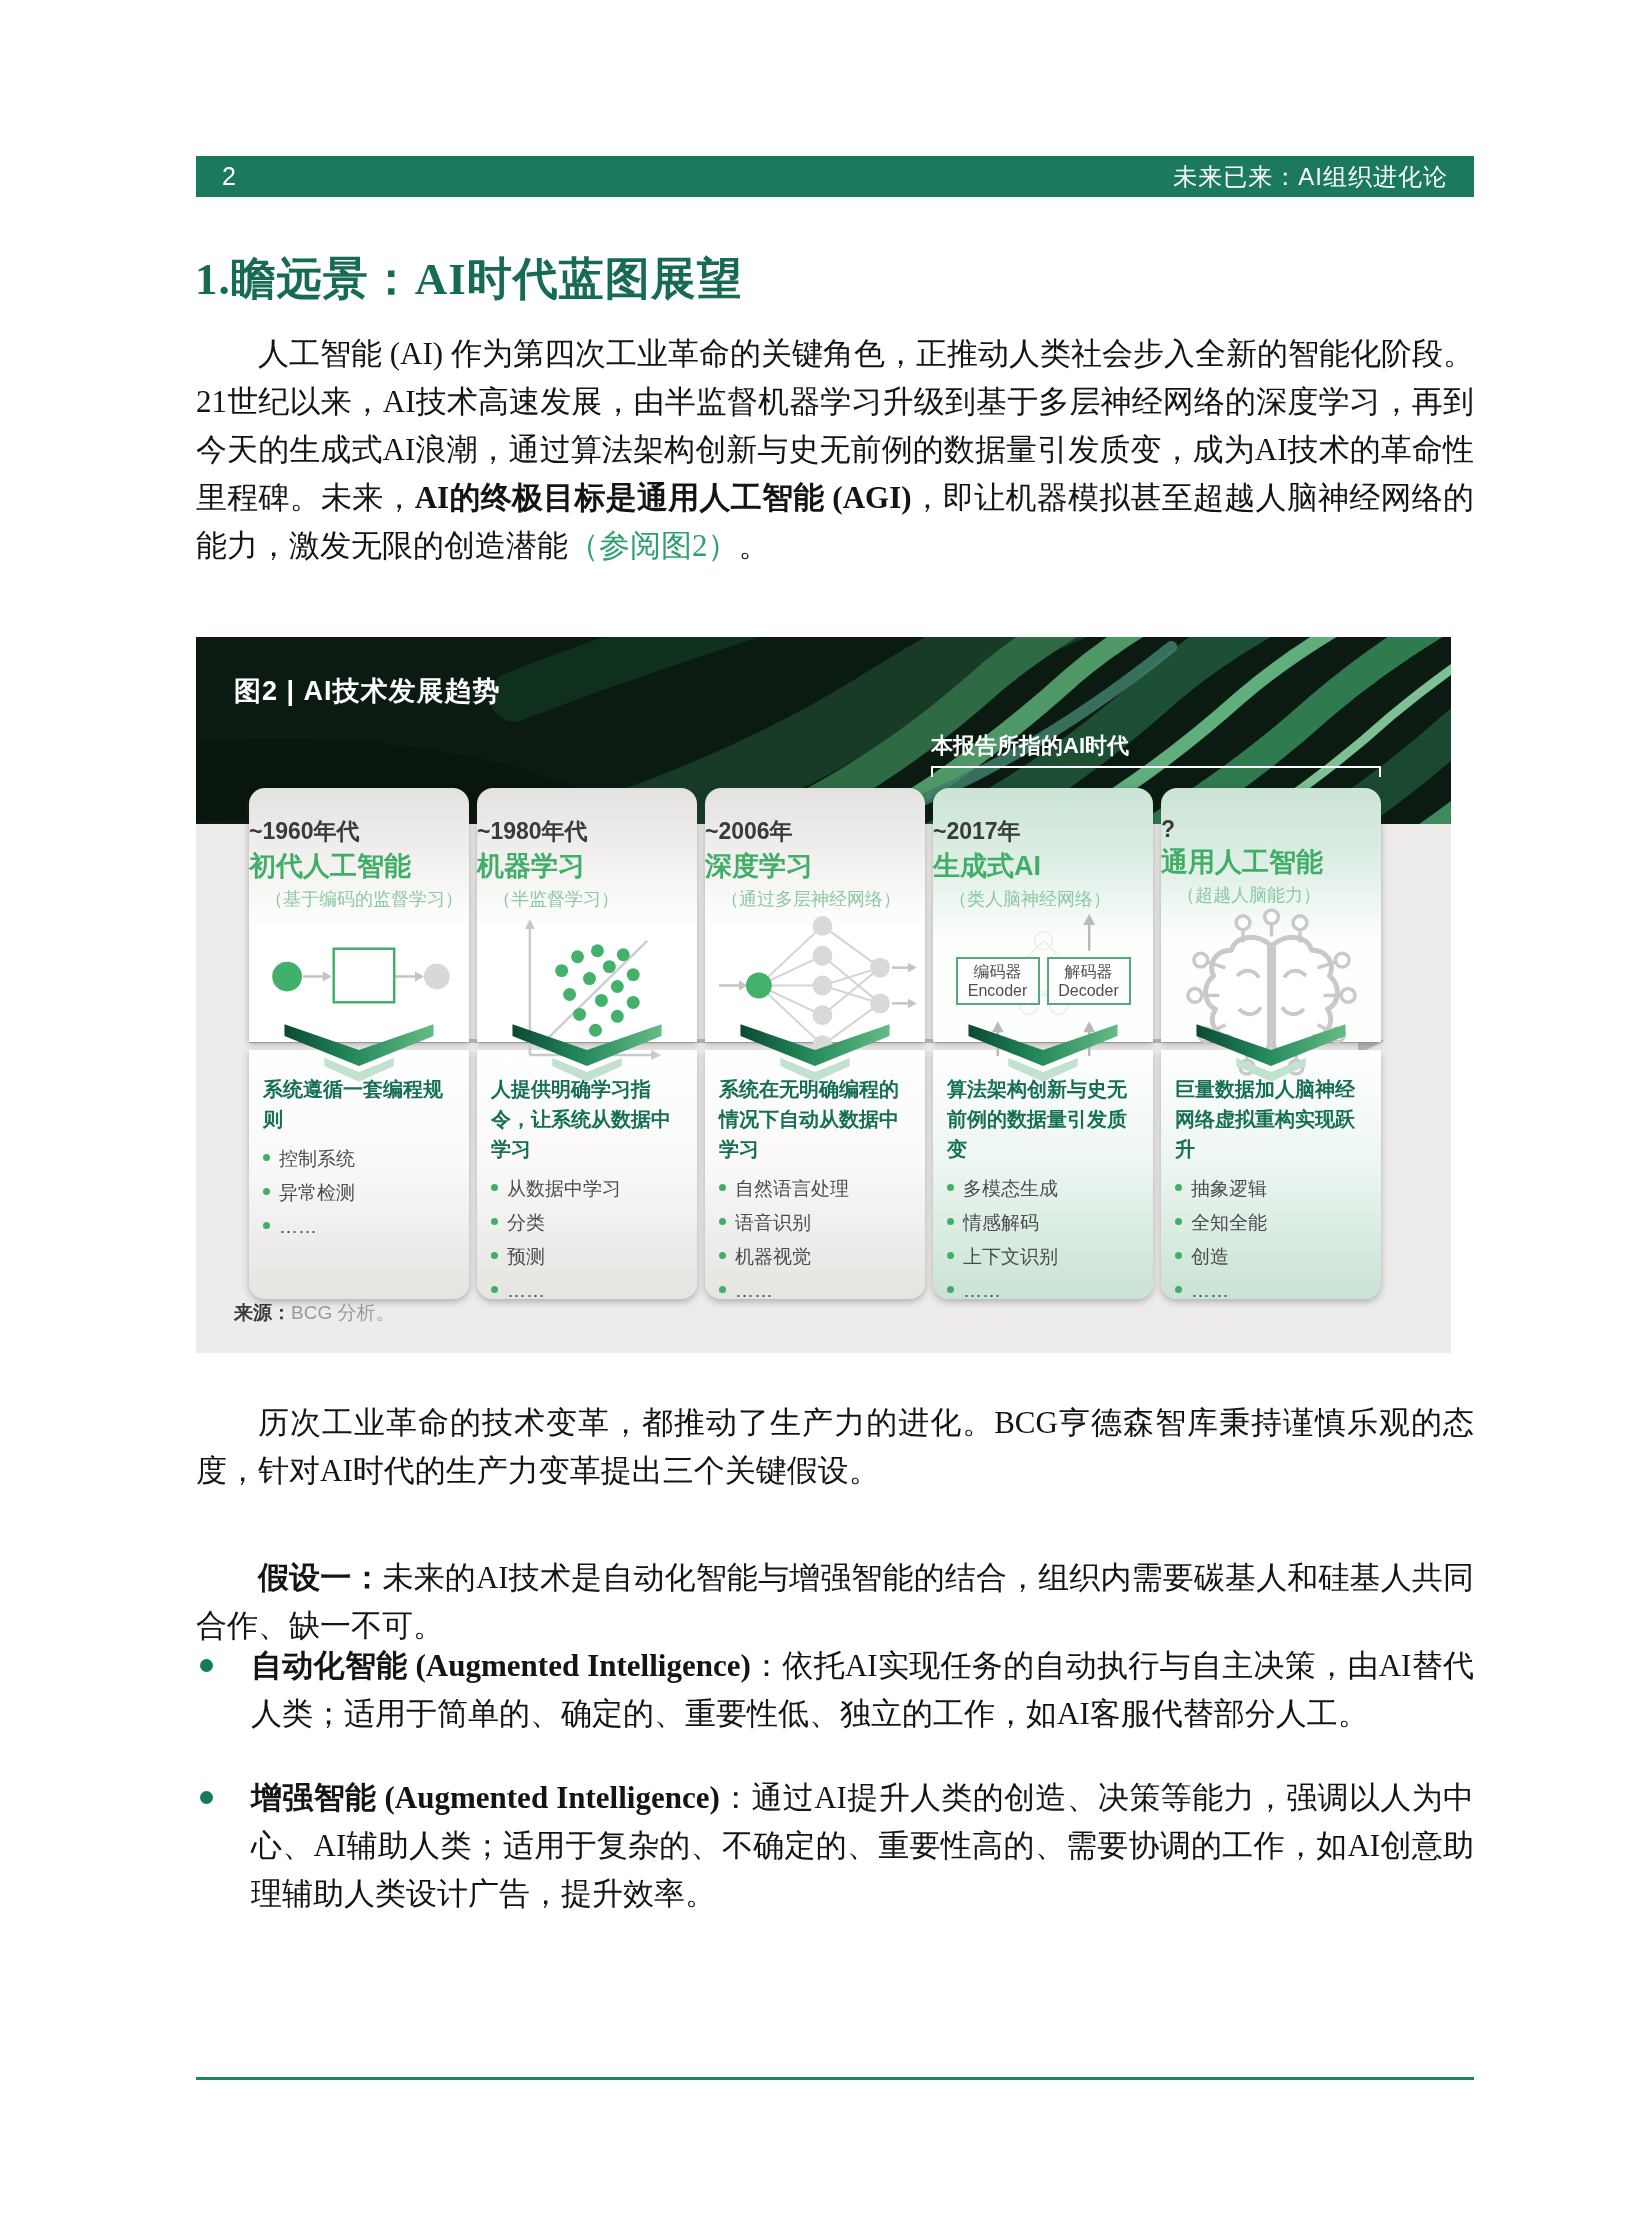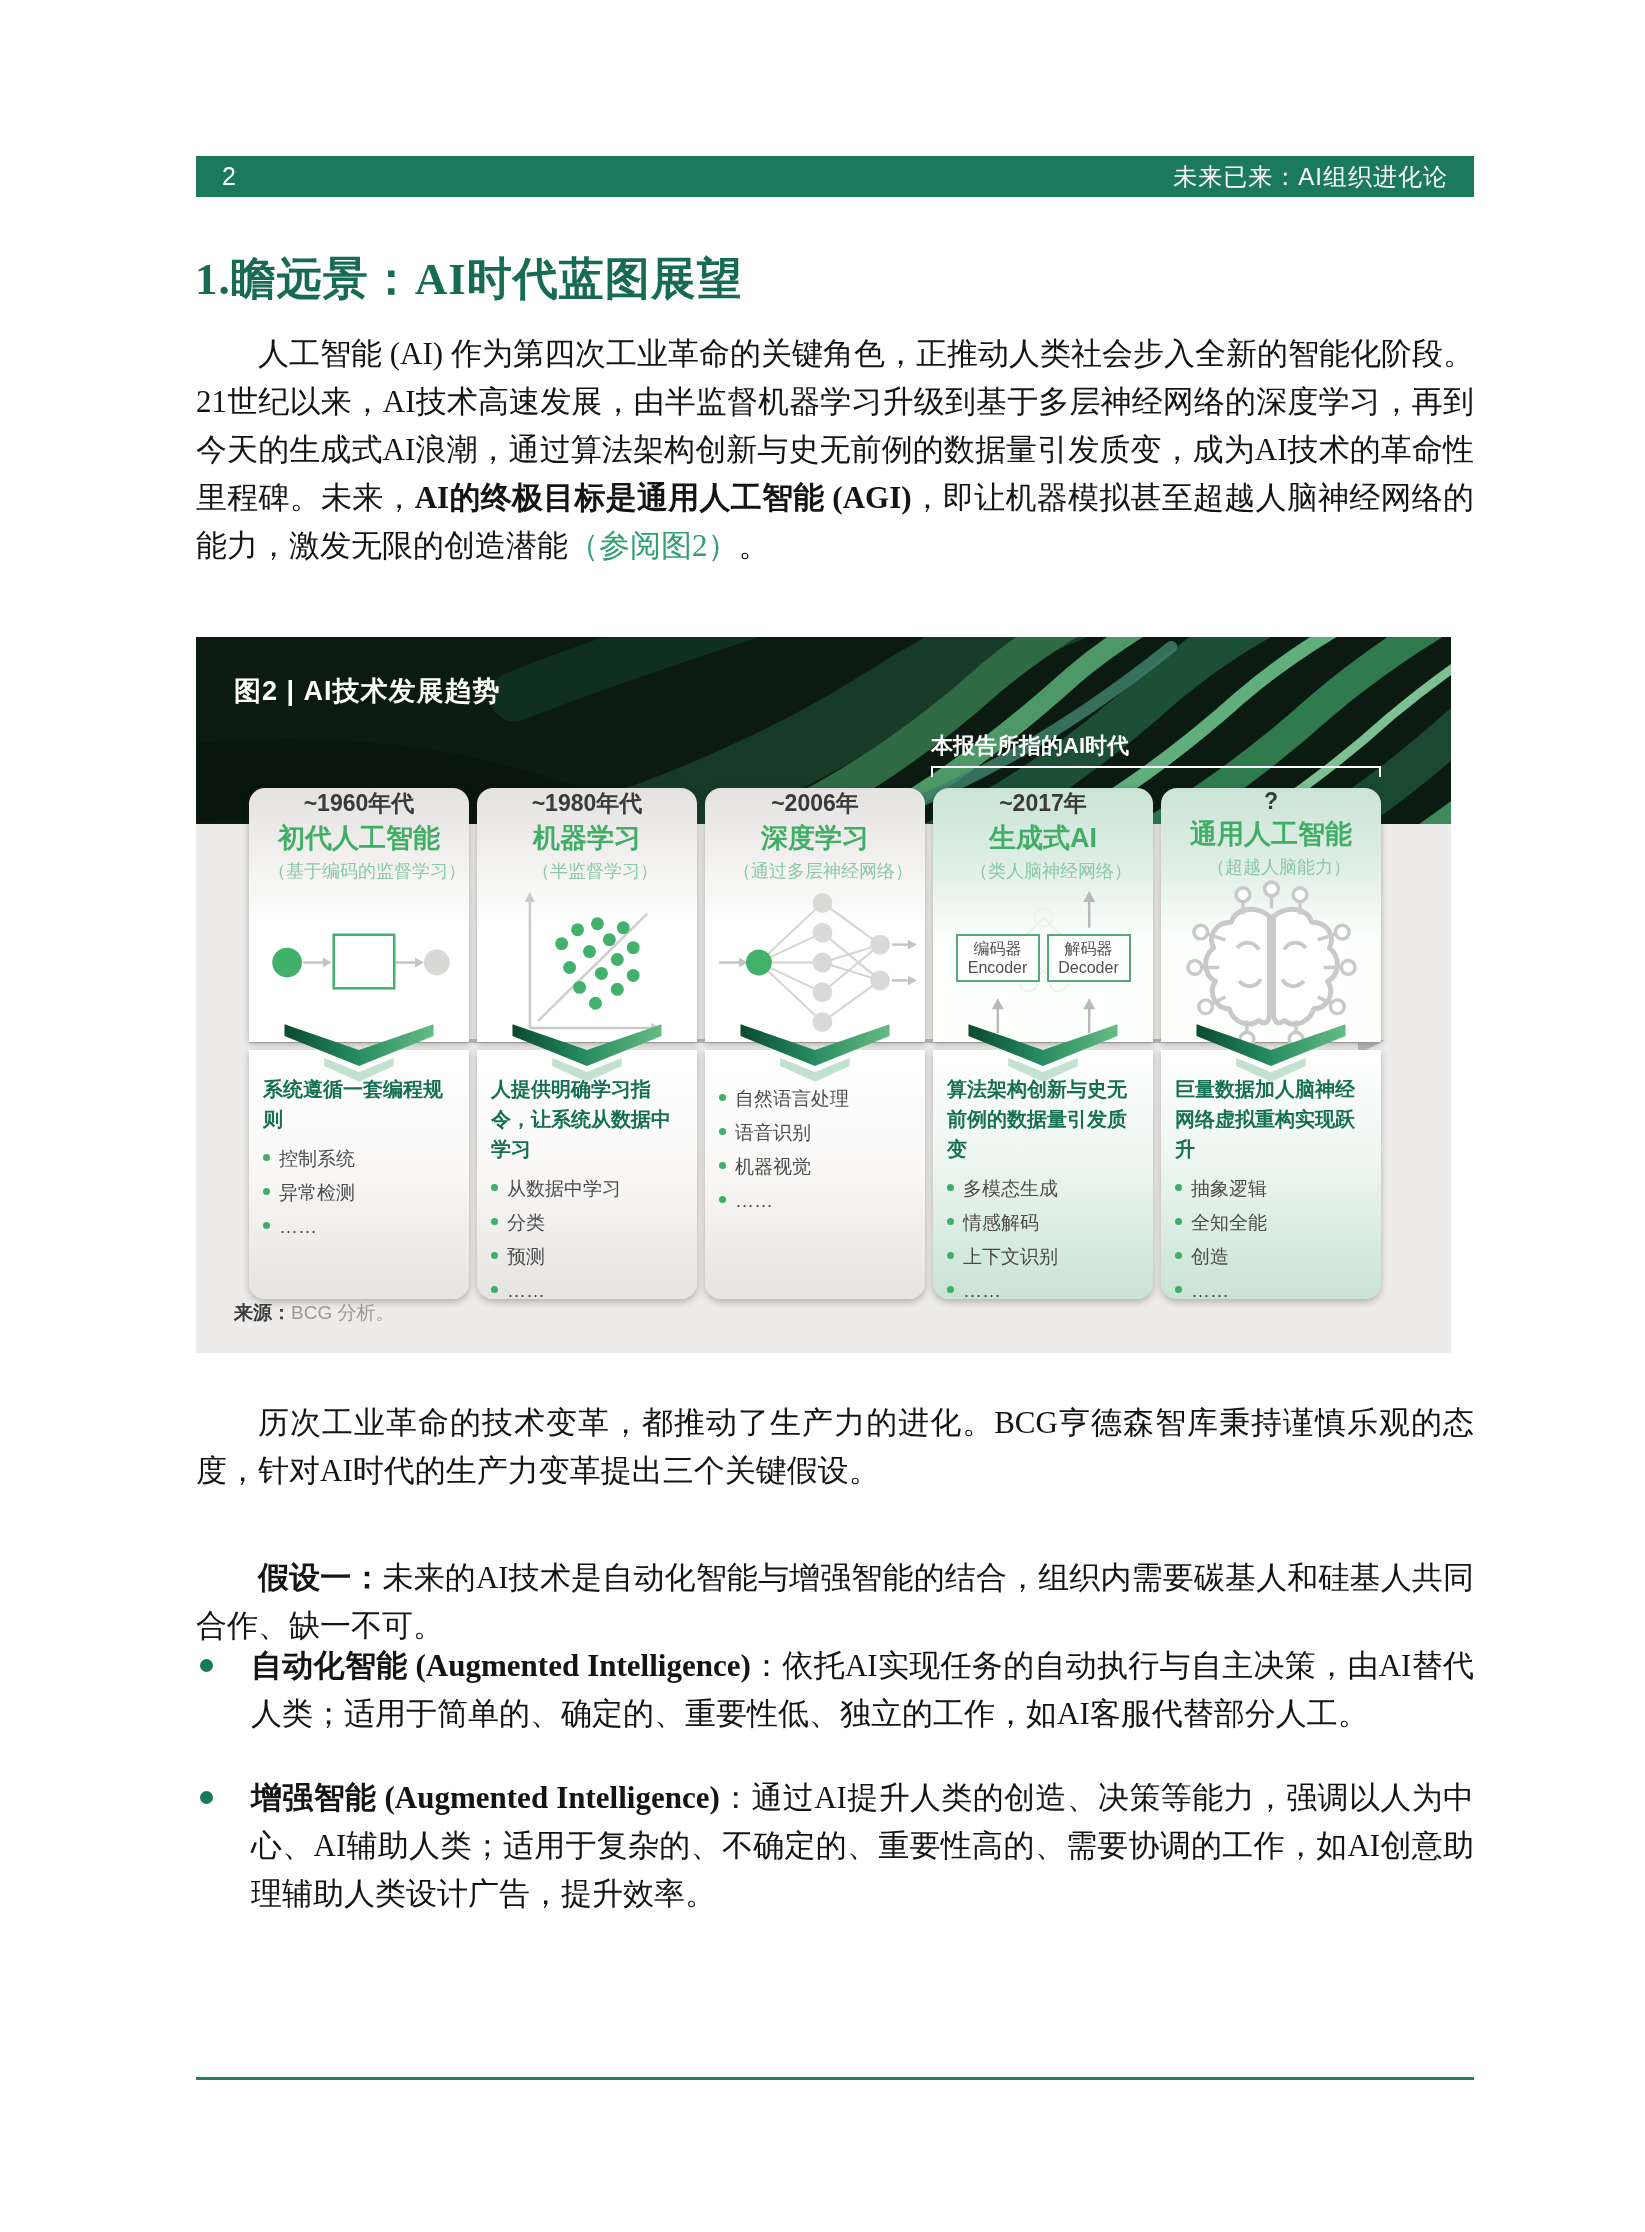--- a/index.html
+++ b/index.html
@@ -33,8 +33,8 @@
   .cards{position:absolute;left:53px;top:151px;display:flex;gap:8px;z-index:4;}
   .col{position:relative;width:220px;}
   .card-top{height:254px;border-radius:16px 16px 0 0;box-shadow:0 2px 6px rgba(40,40,40,.35);
-            display:flex;flex-direction:column;align-items:center;box-sizing:border-box;
-            padding-top:0;}
+            display:flex;flex-direction:column;align-items:flex-start;box-sizing:border-box;
+            padding-top:28px;}
   .gray  .card-top{background:linear-gradient(180deg,#e3e2e0 0%,#f2f1ef 28%,#ffffff 55%);}
   .green .card-top{background:linear-gradient(180deg,#cbe4d5 0%,#e0efe7 32%,#fdfffd 60%);}
   .card-bottom{margin-top:8px;height:249px;border-radius:0 0 16px 16px;

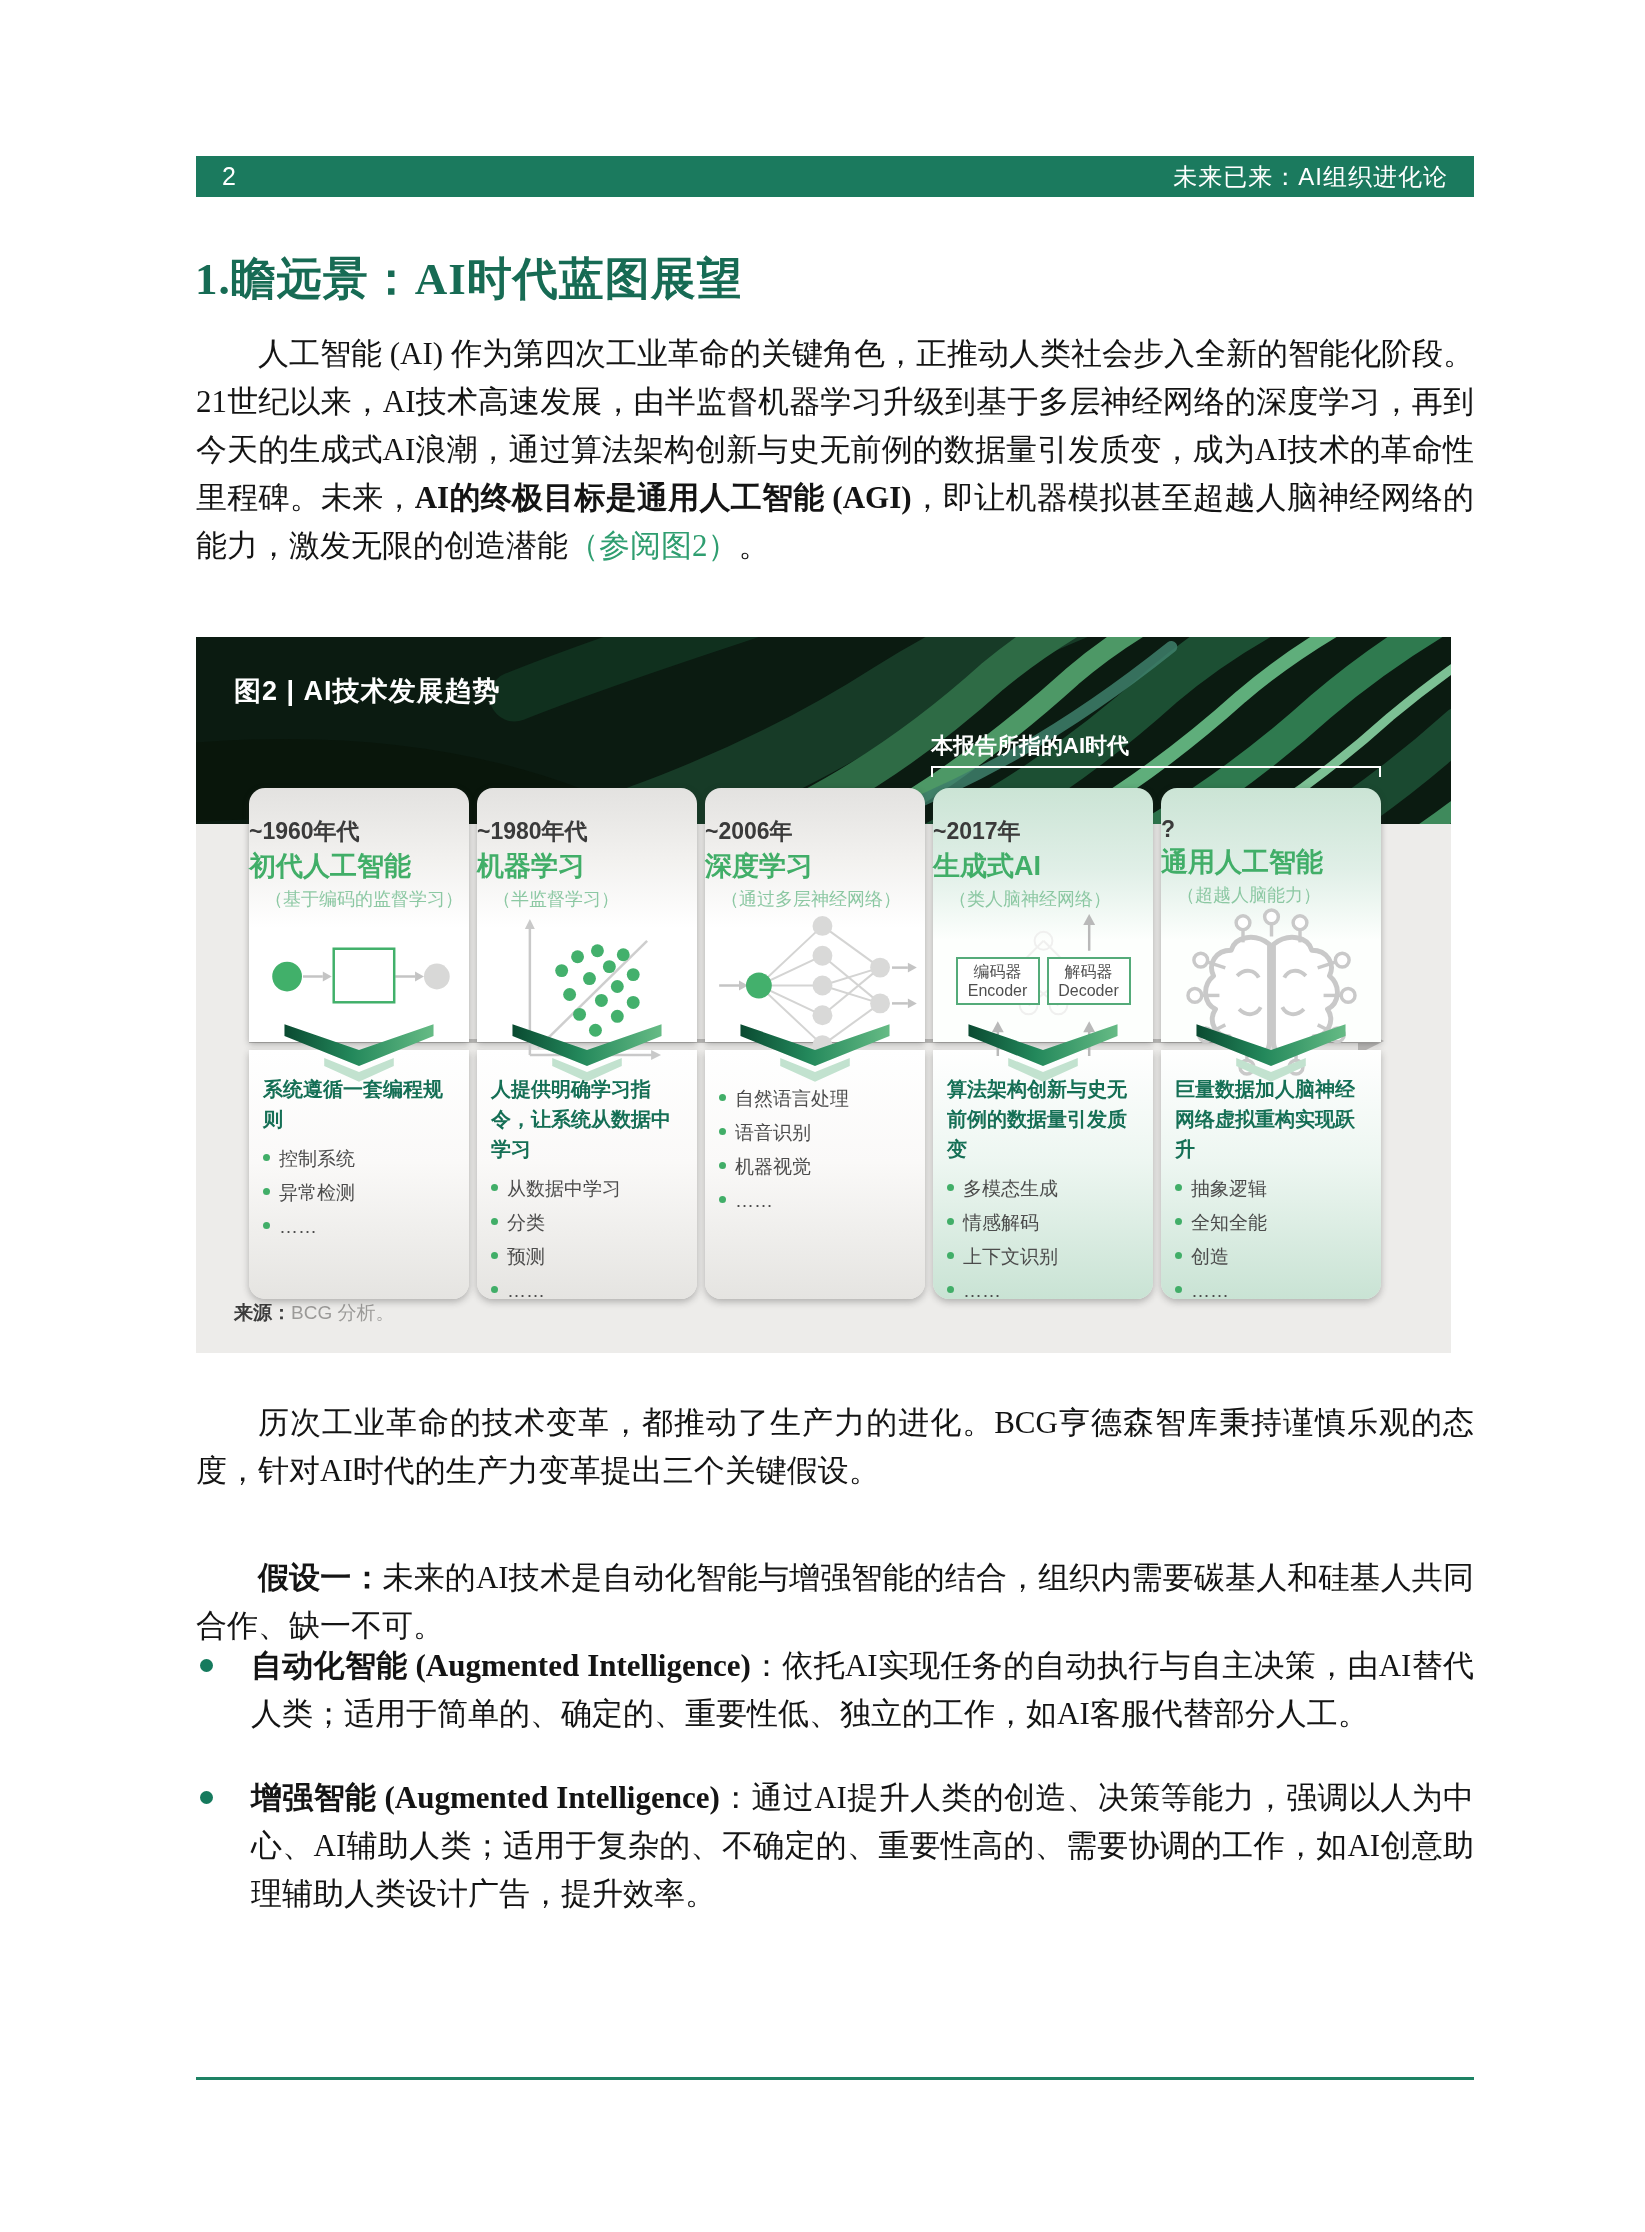--- a/index.html
+++ b/index.html
@@ -278,6 +278,7 @@
           <polygon points="45,38 80,52 115,38 115,46 80,62 45,46" fill="#c2e2cf"></polygon>
         </svg>
         <div class="card-bottom">
+          <div class="desc">系统在无明确编程的情况下自动从数据中学习</div>
           <ul class="fig-bullets">
             <li>
                 <span class="fdot"></span>

